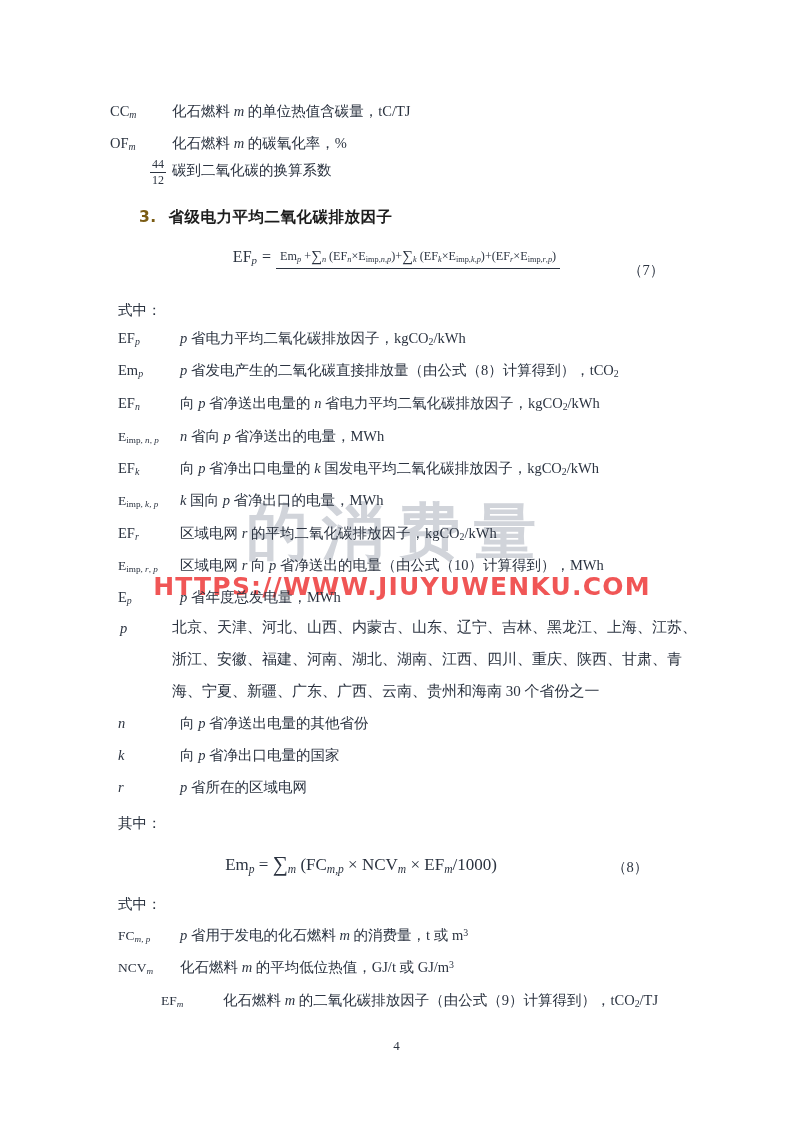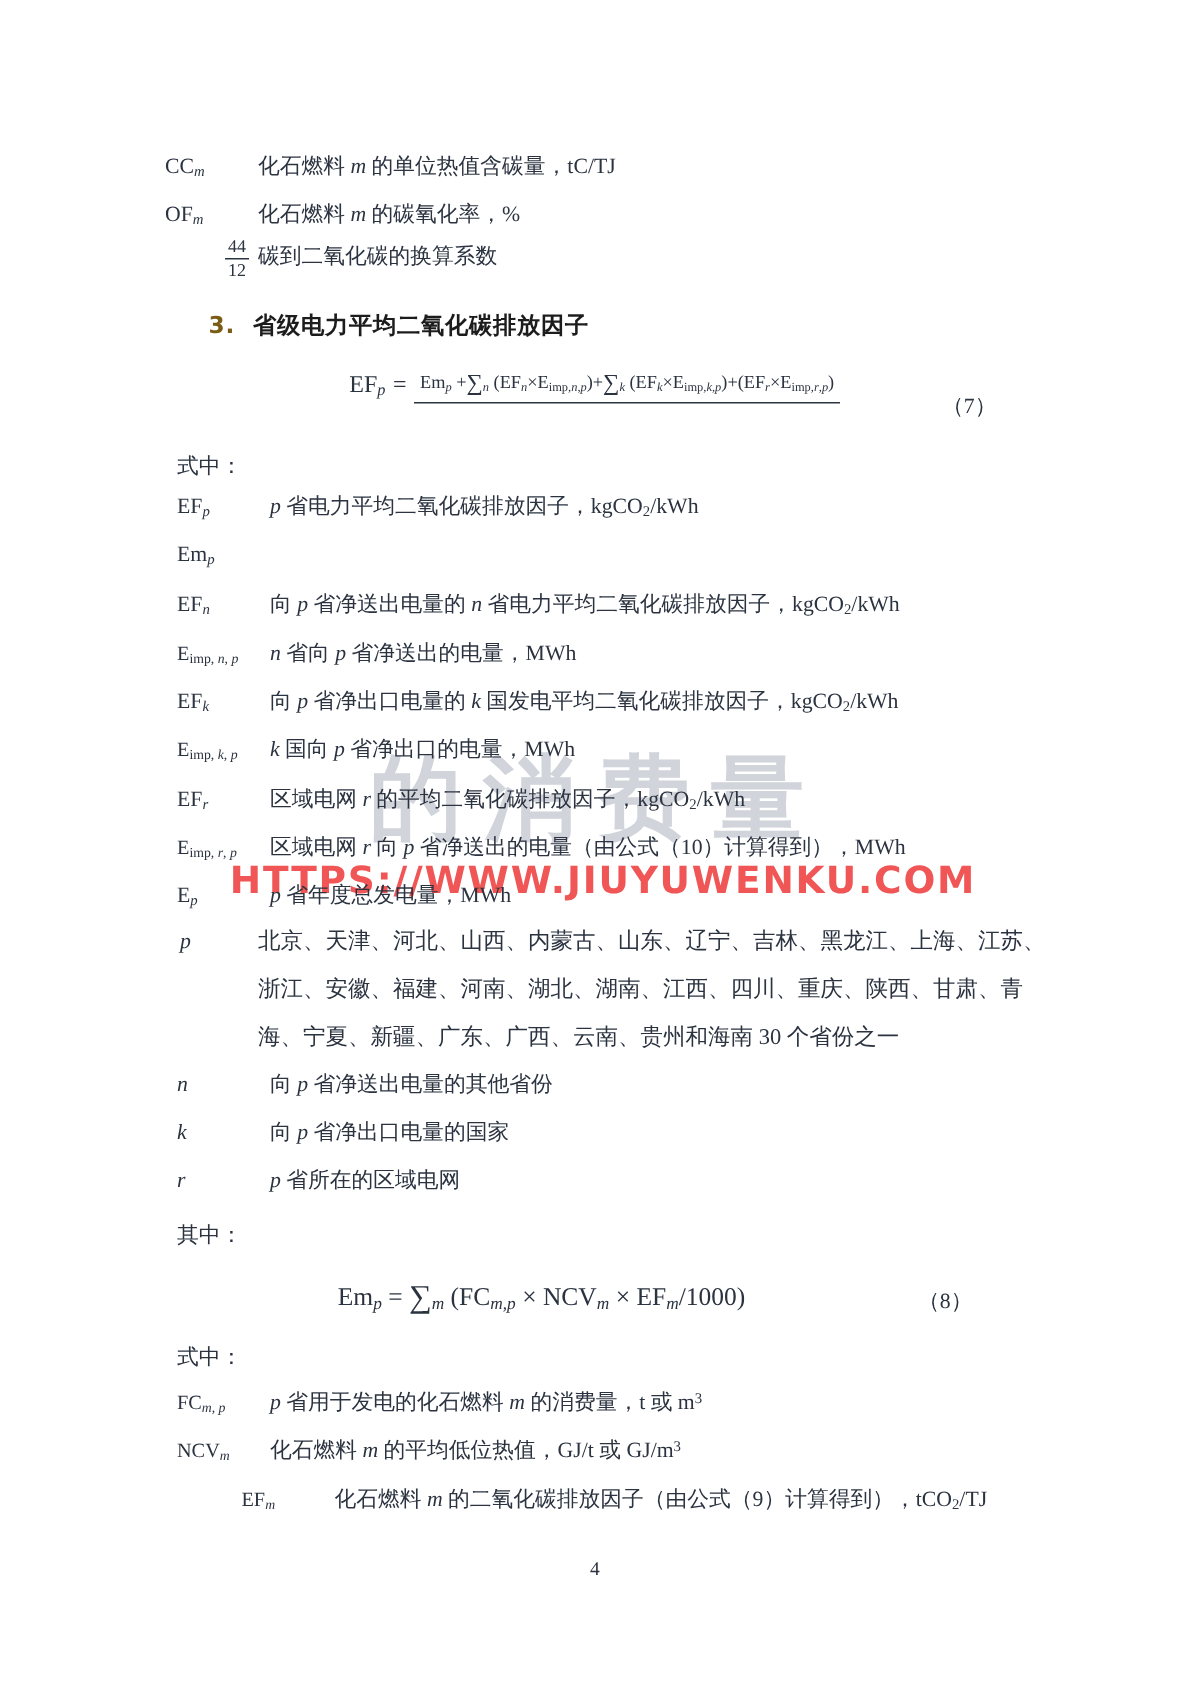--- a/index.html
+++ b/index.html
@@ -254,6 +254,7 @@
 
     <div class="row" style="left:118px; top:362px;">
       <span class="sym">Em<sub><i>p</i></sub></span>
+      <span class="desc"><i>p</i> 省发电产生的二氧化碳直接排放量（由公式（8）计算得到），tCO<sub>2</sub></span>
     </div>
 
     <div class="row" style="left:118px; top:395px;">

